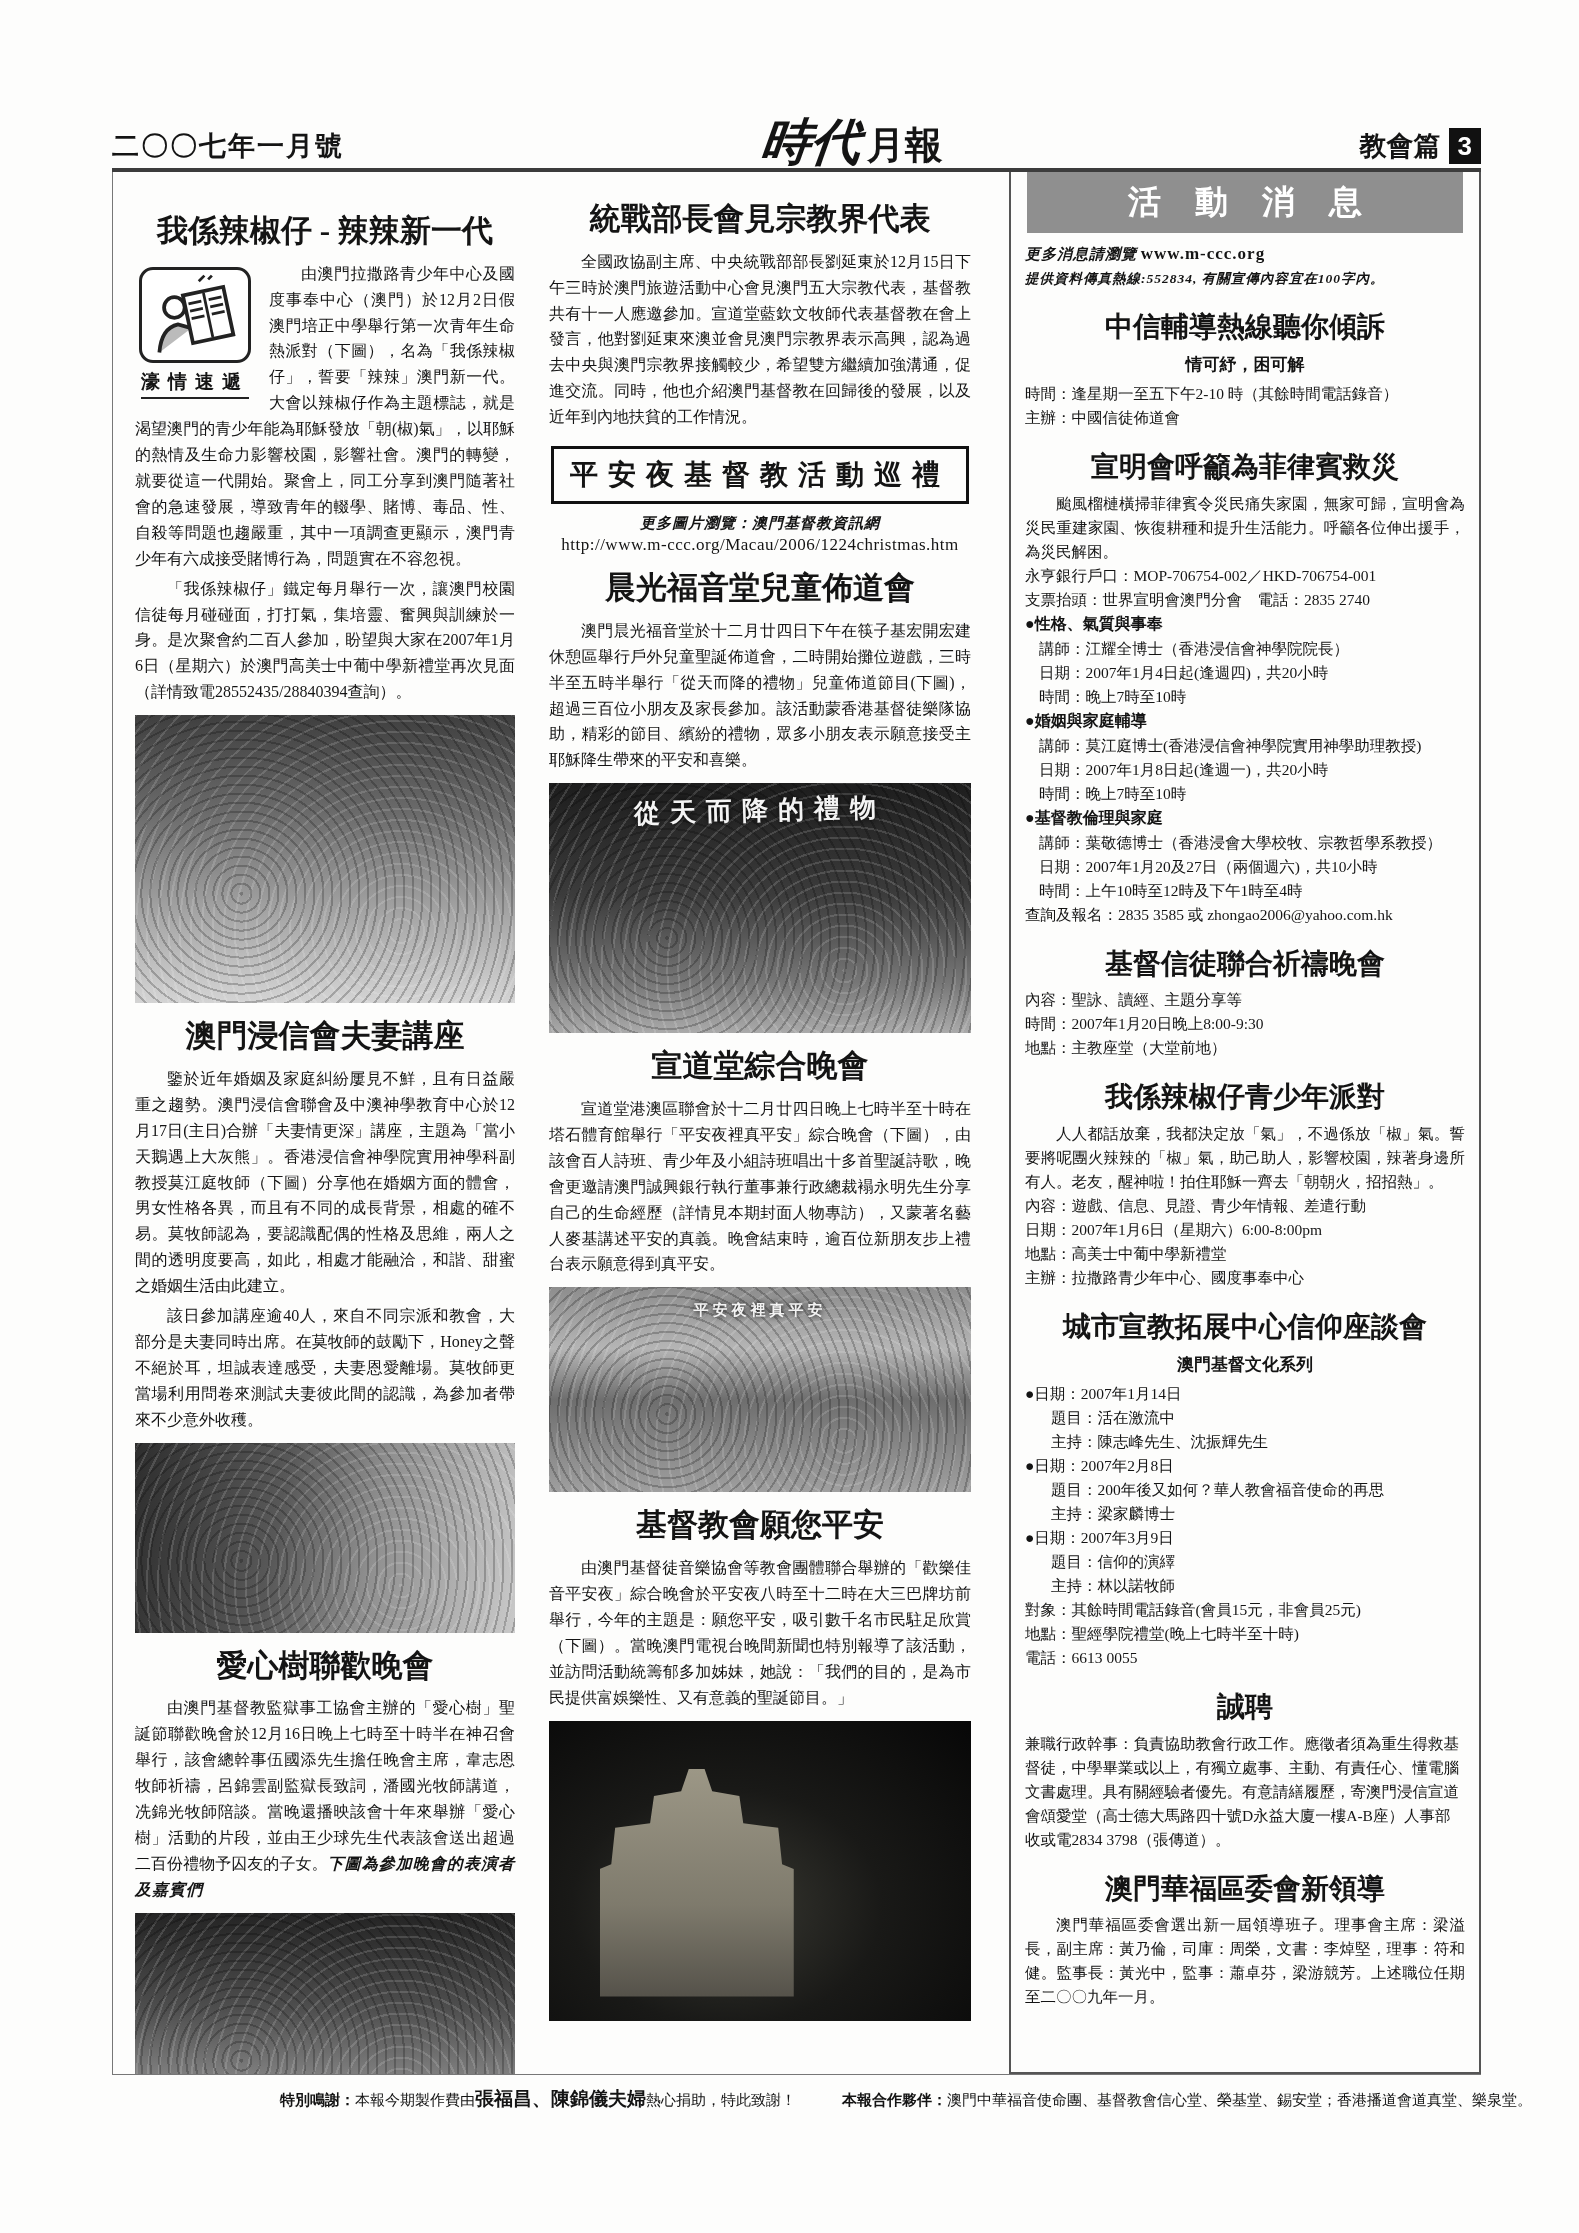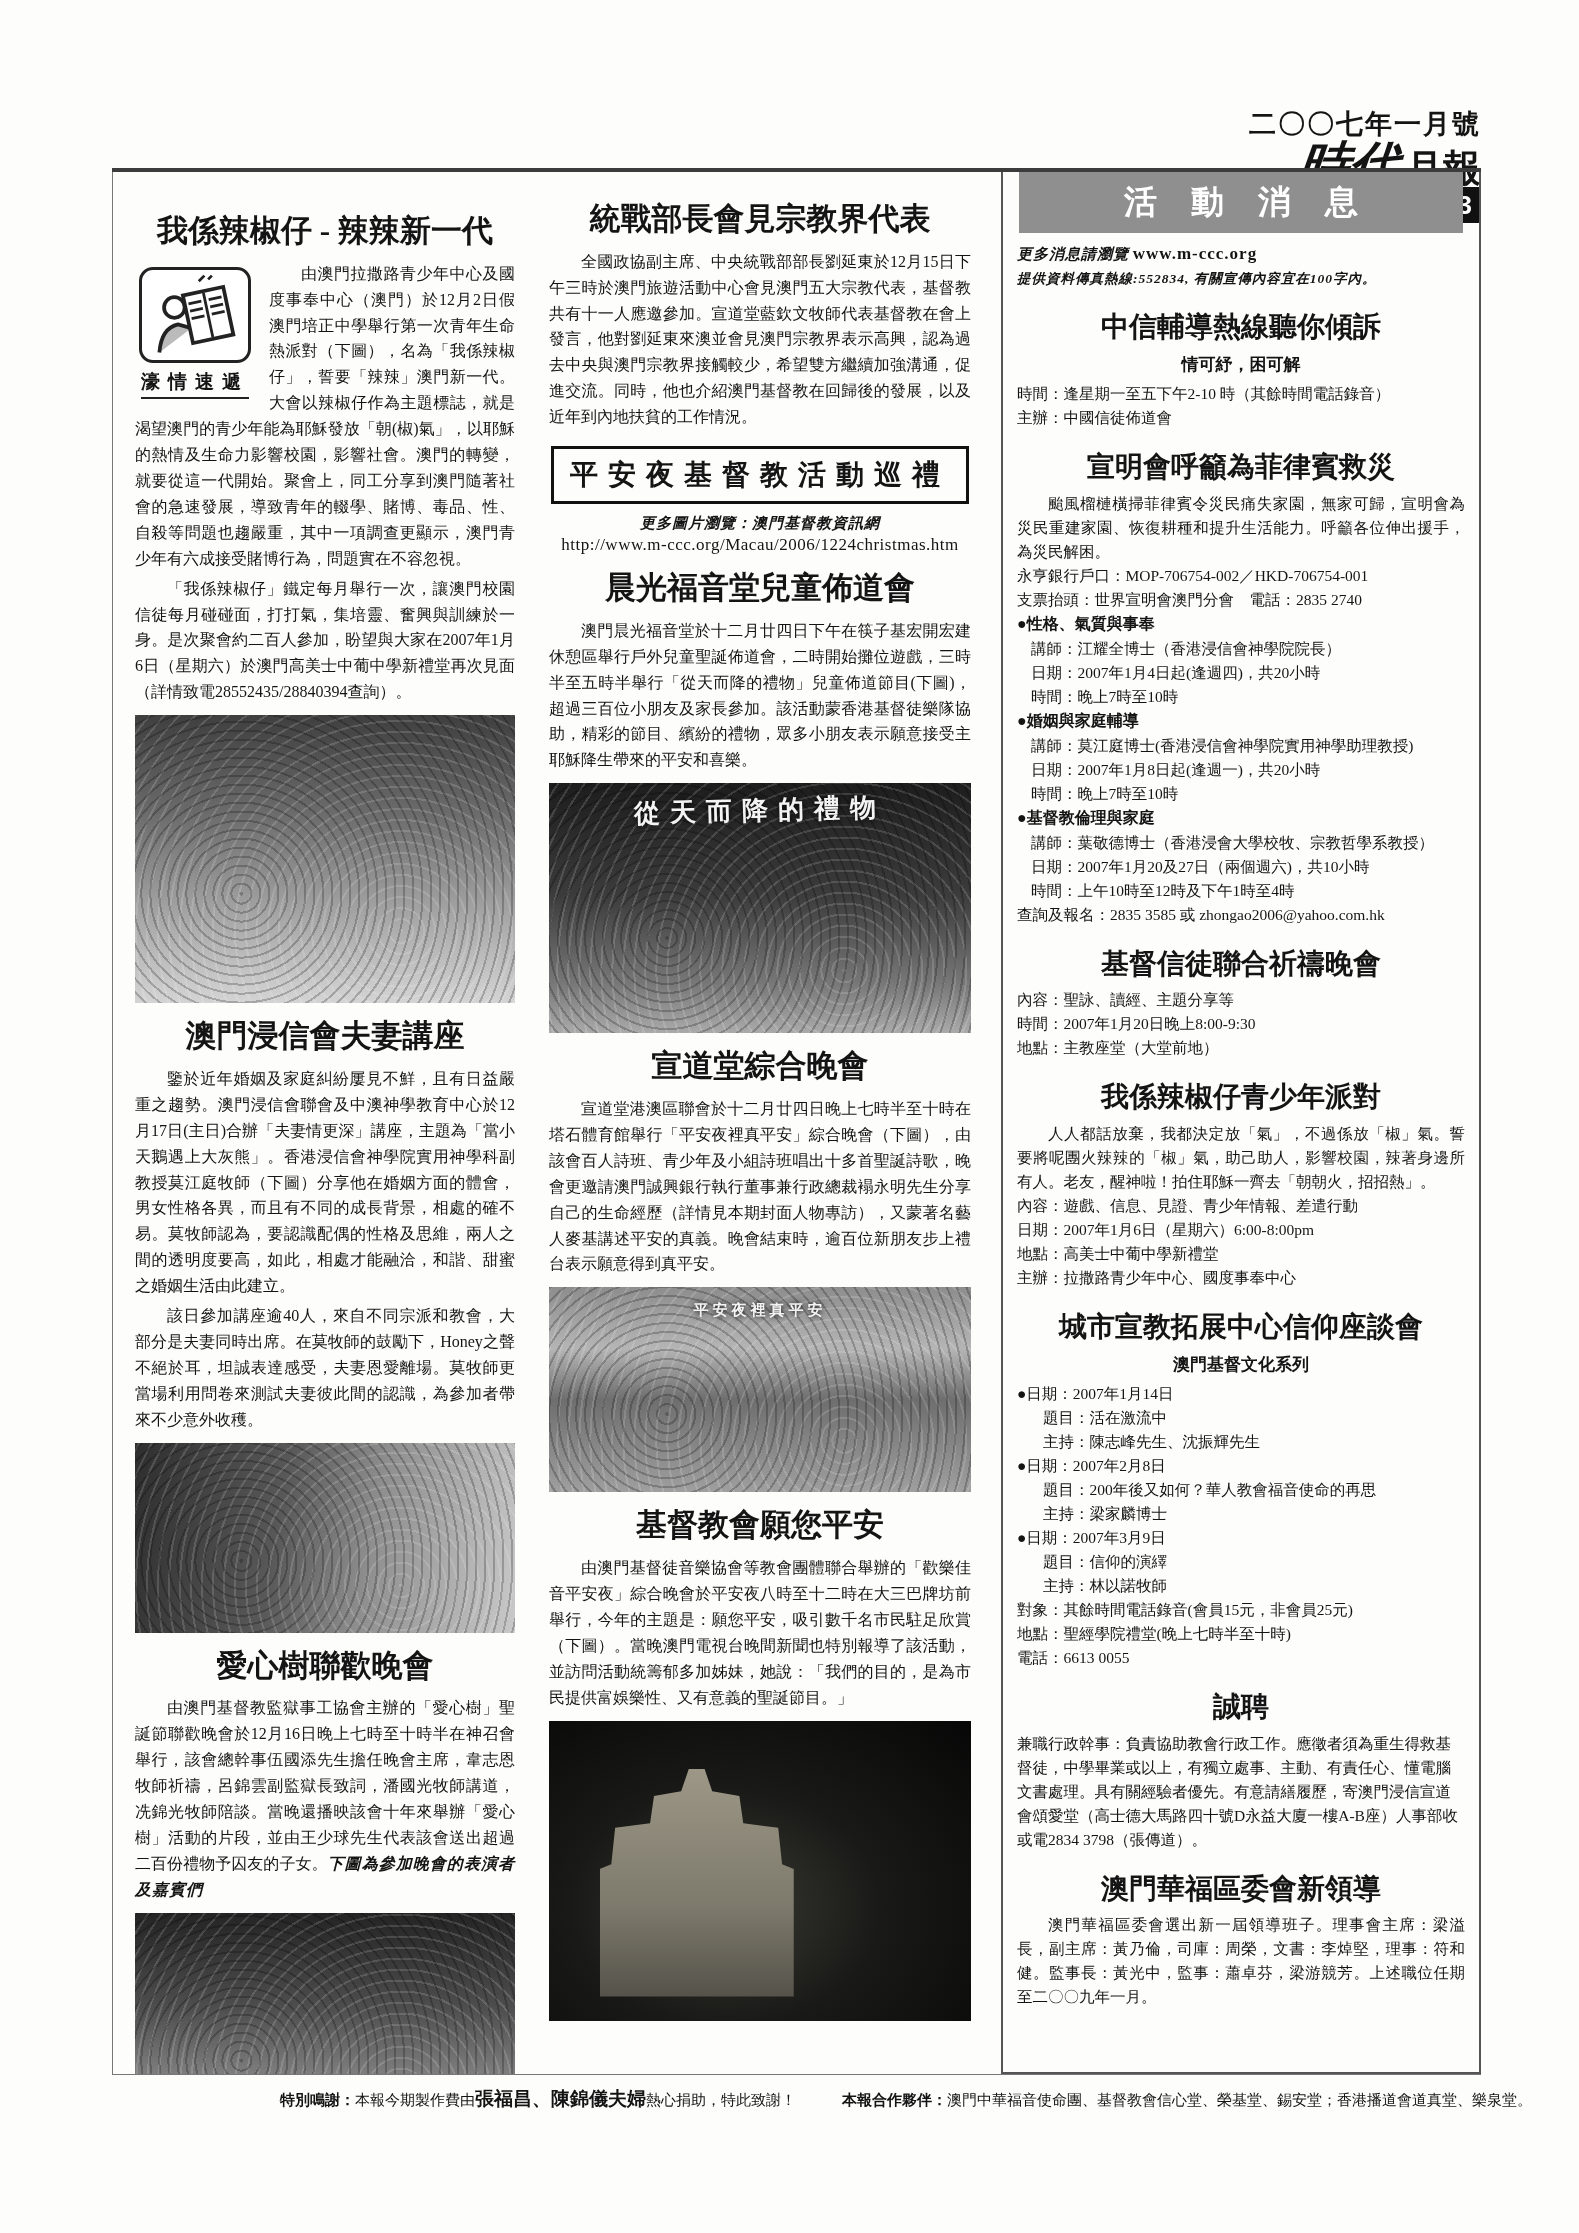--- a/index.html
+++ b/index.html
@@ -21,7 +21,7 @@
   
   .masthead-row{
     position:absolute;top:106px;left:112px;right:98px;height:58px;
-    display:flex;align-items:flex-end;justify-content:space-between;flex-direction:column;
+    display:flex;align-items:flex-end;justify-content:space-between;
   }
   .issue{
     font-family:"Liberation Sans","DejaVu Sans",sans-serif;

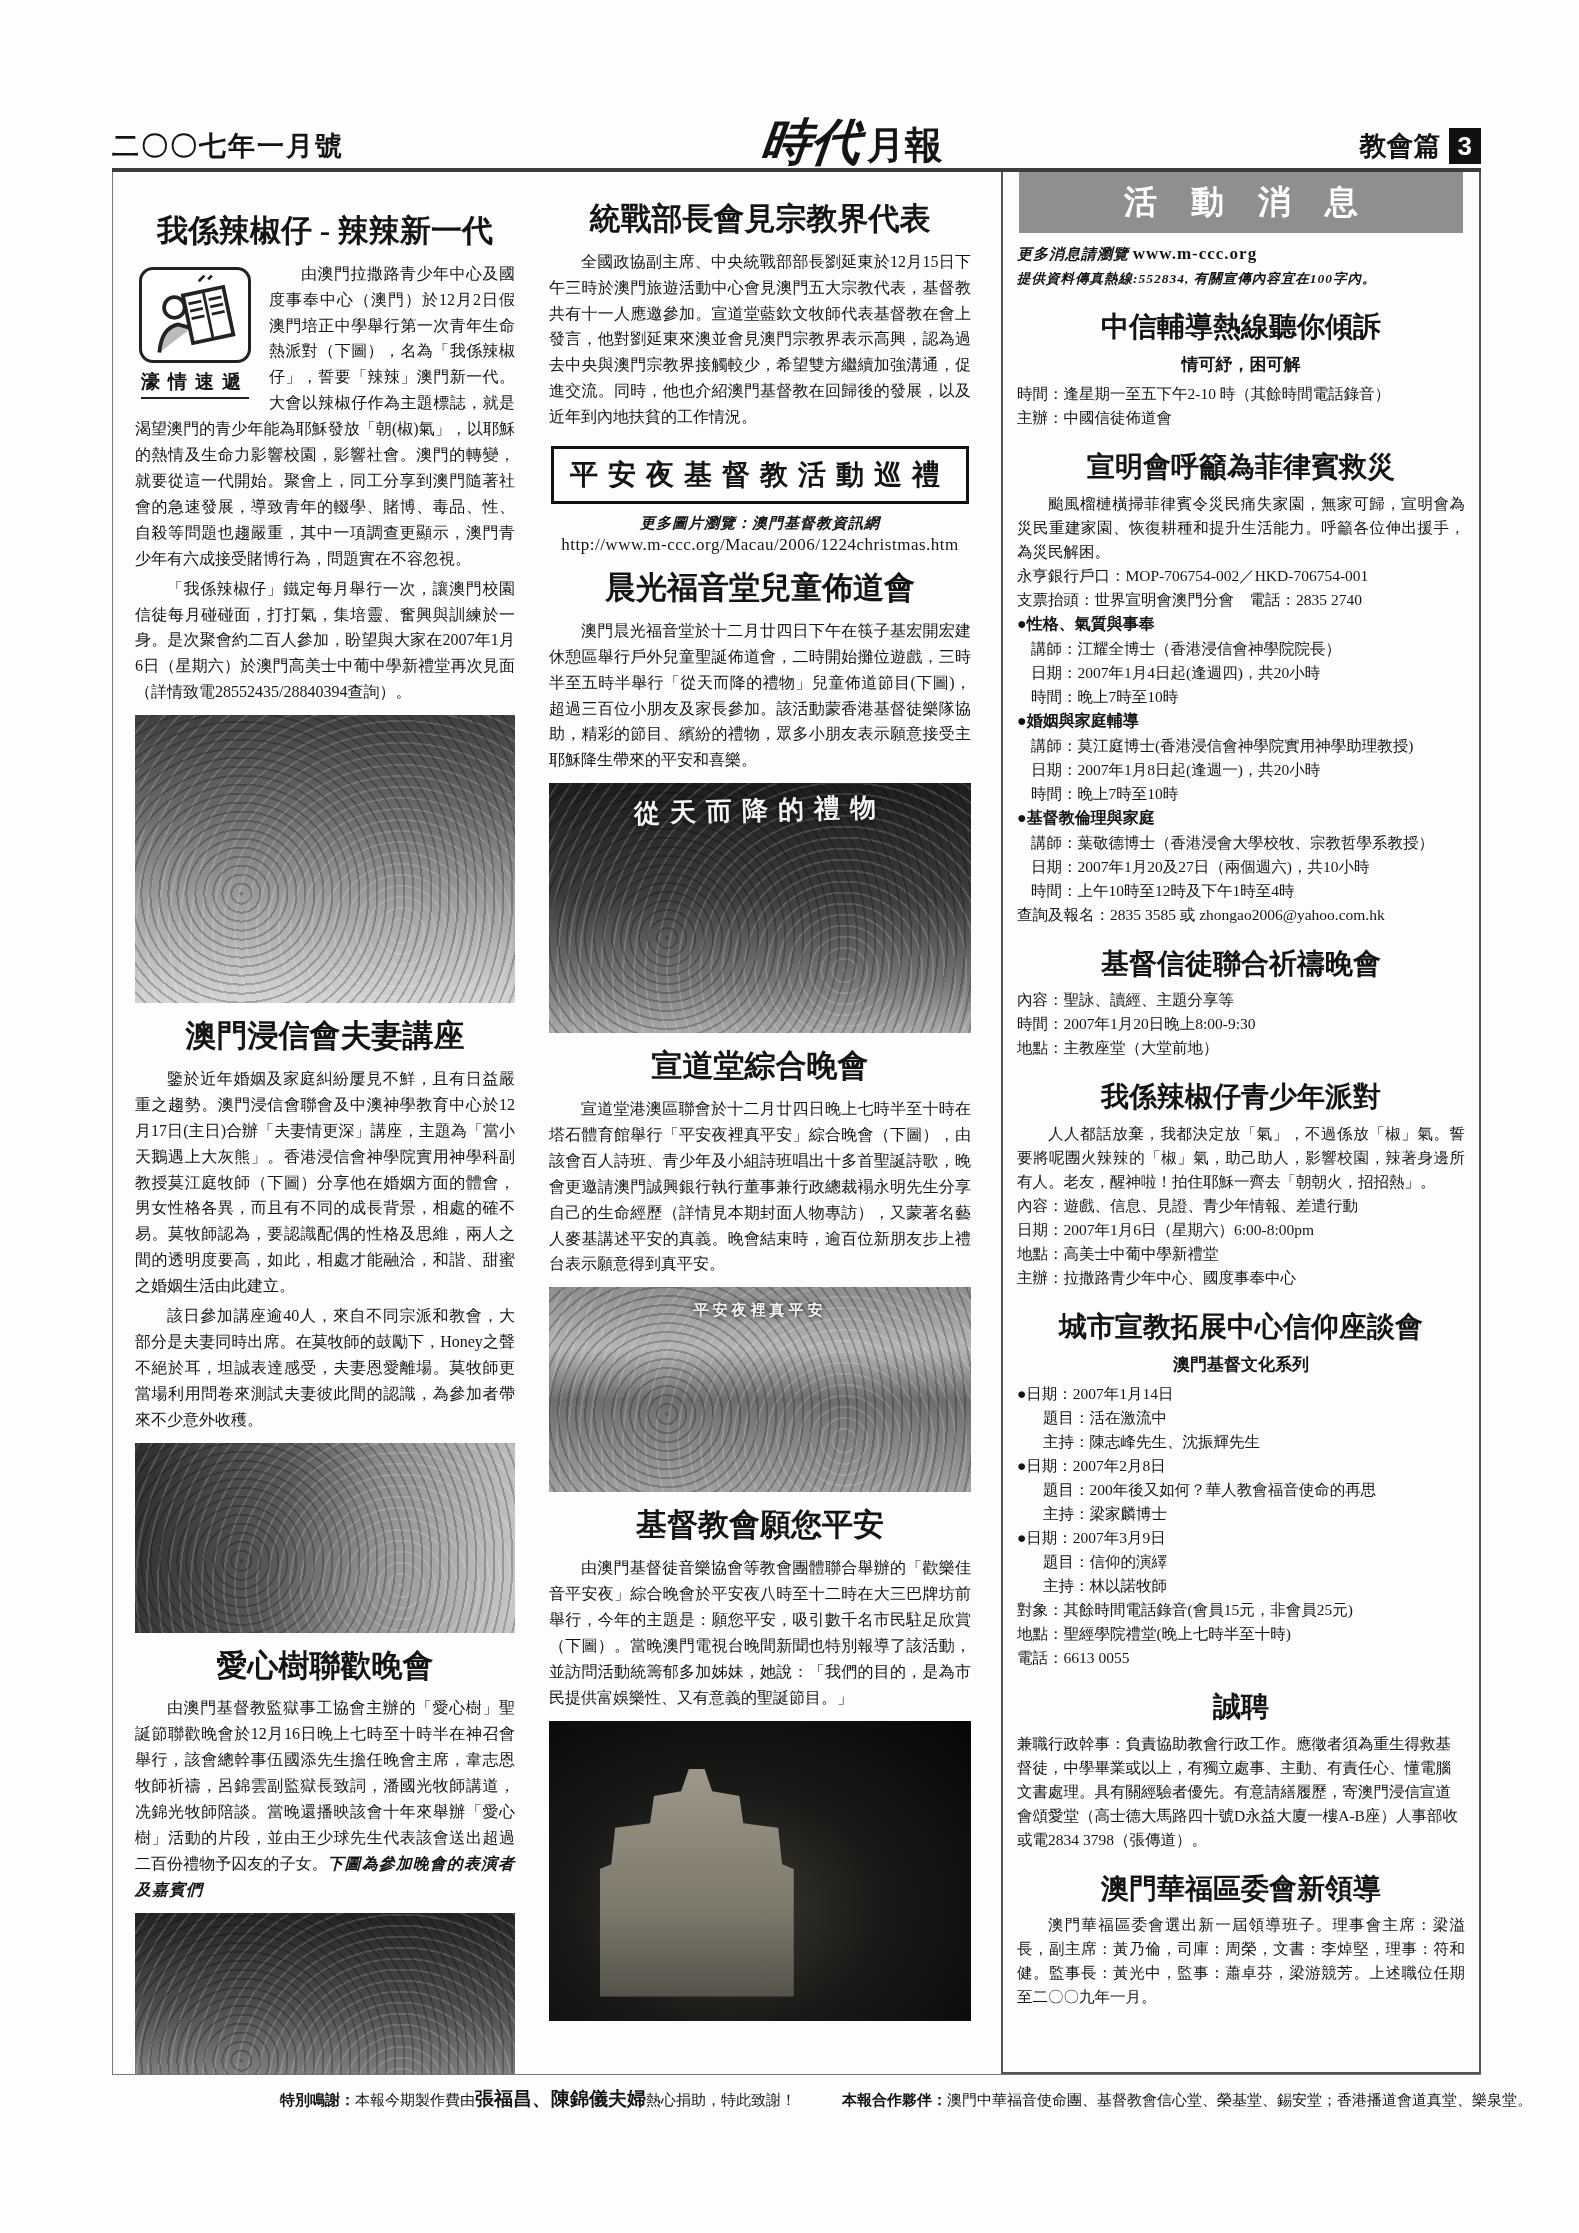--- a/index.html
+++ b/index.html
@@ -60,7 +60,7 @@
   .col-left{width:408px;padding:26px 6px 0 22px;}
   .col-mid{width:462px;padding:14px 12px 0 28px;}
   .col-right{
-    flex:1;margin-left:18px;
+    flex:1;margin-left:26px;
     border:2px solid #555;border-top:none;
     padding:0 14px 10px 14px;
     font-size:15.5px;line-height:1.55;

